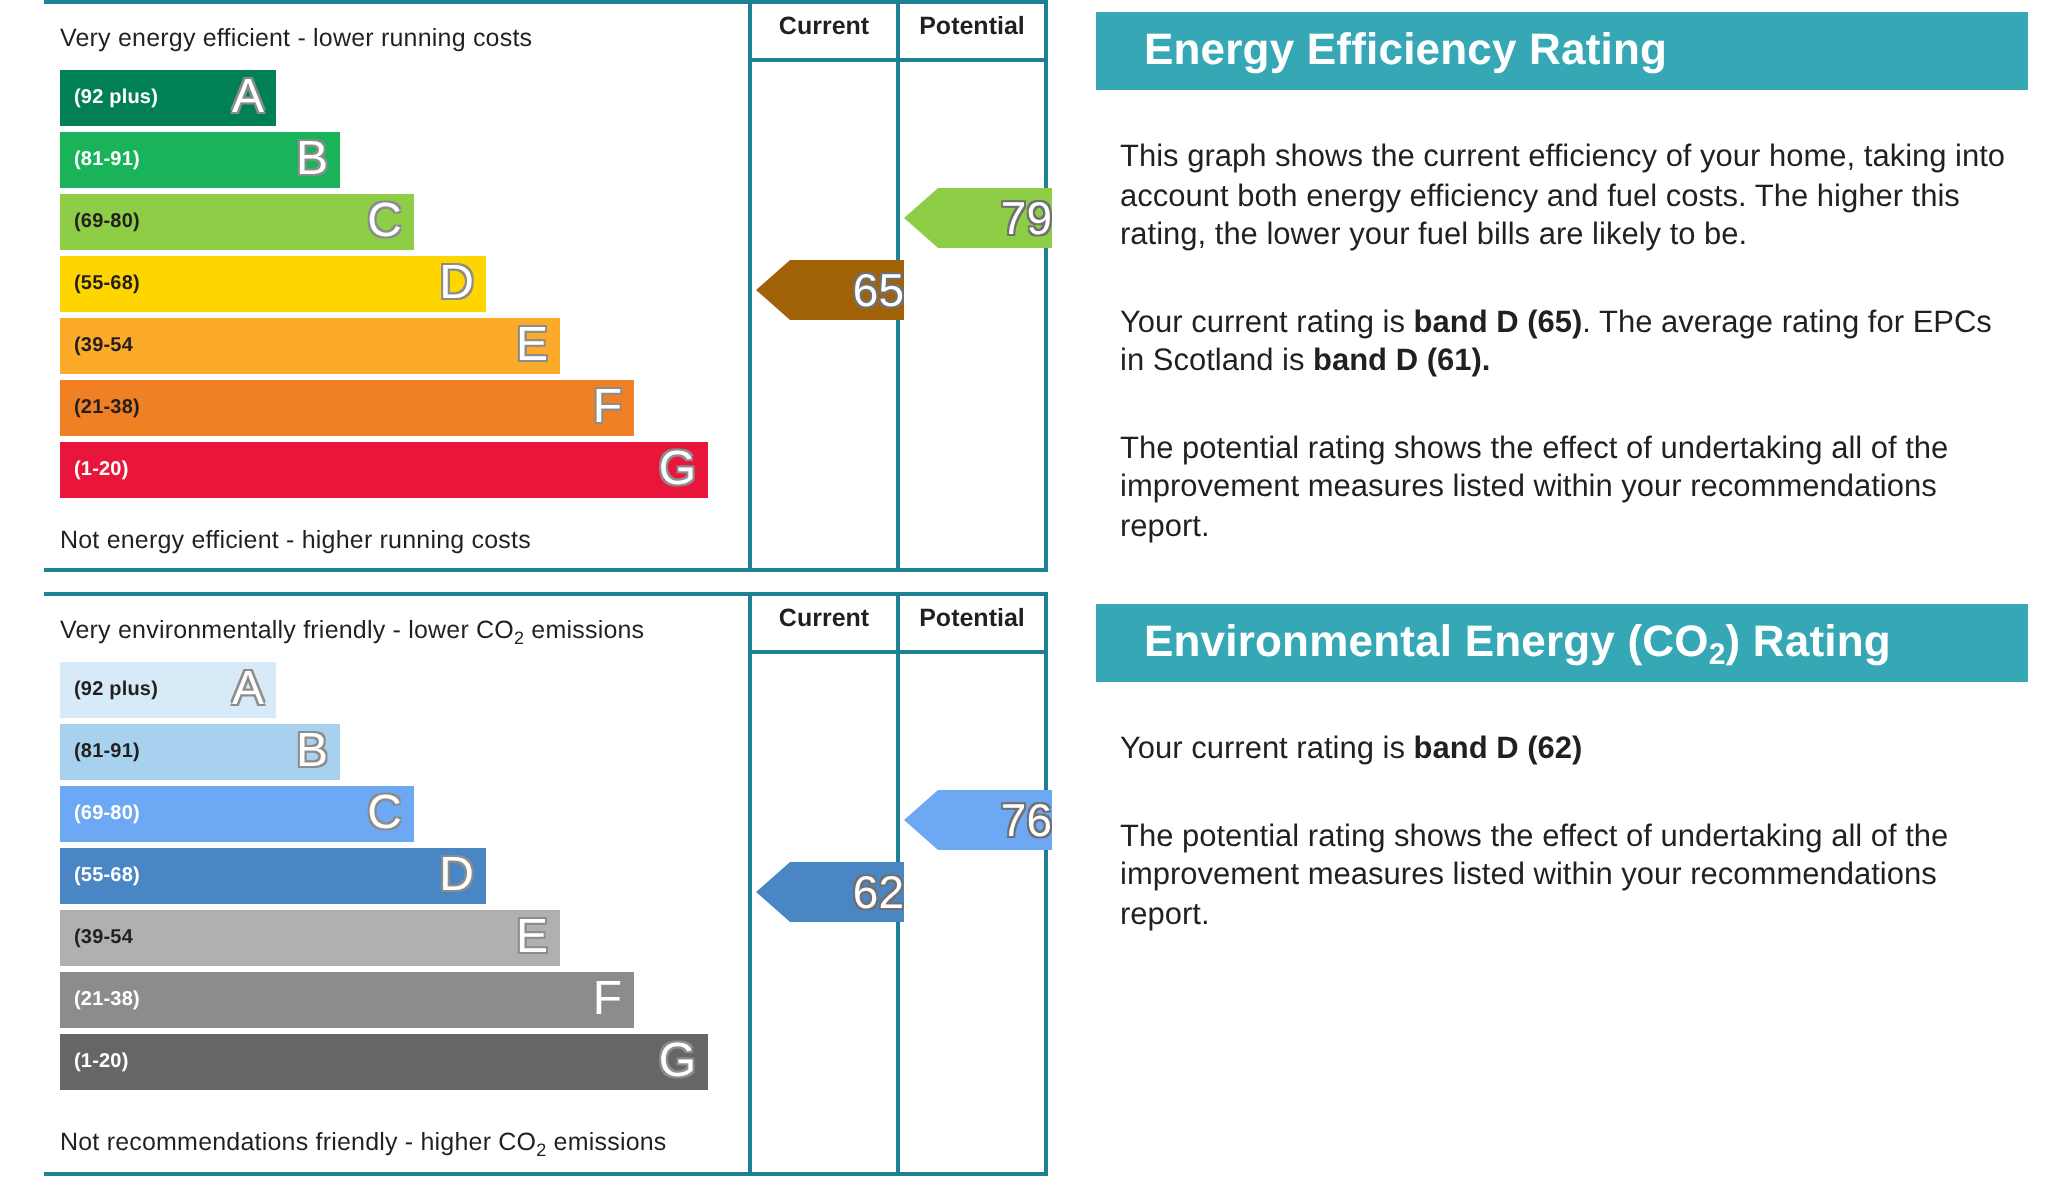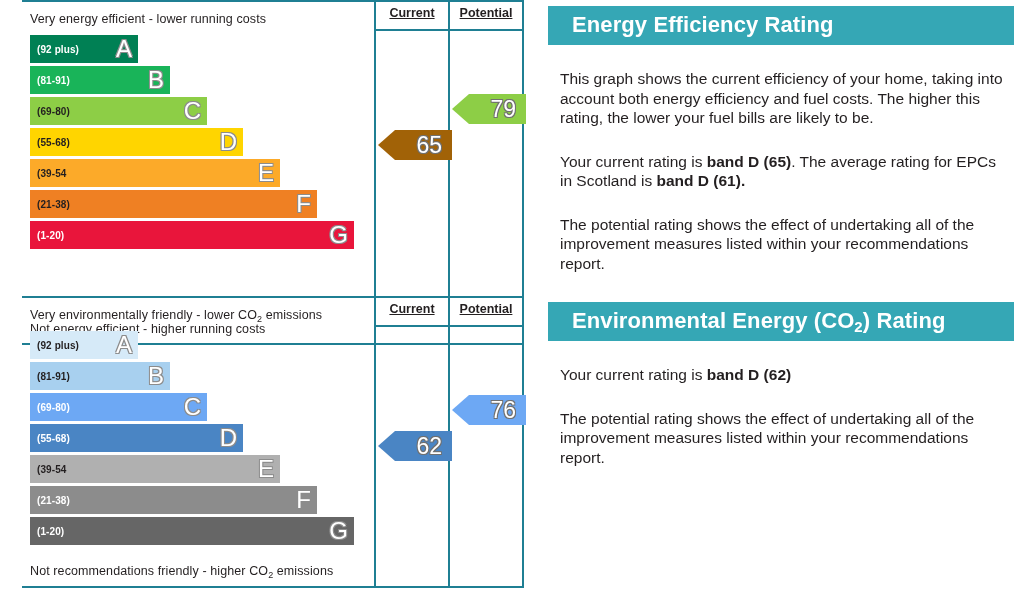--- a/index.html
+++ b/index.html
@@ -199,7 +199,7 @@
 
   <div class="epc-block energy">
 
-    <div class="graph" style="height:345px;">
+    <div class="graph" style="height:286px;">
       <div class="graph-frame">
 
         <div class="caption caption-top">Very energy efficient - lower running costs</div>

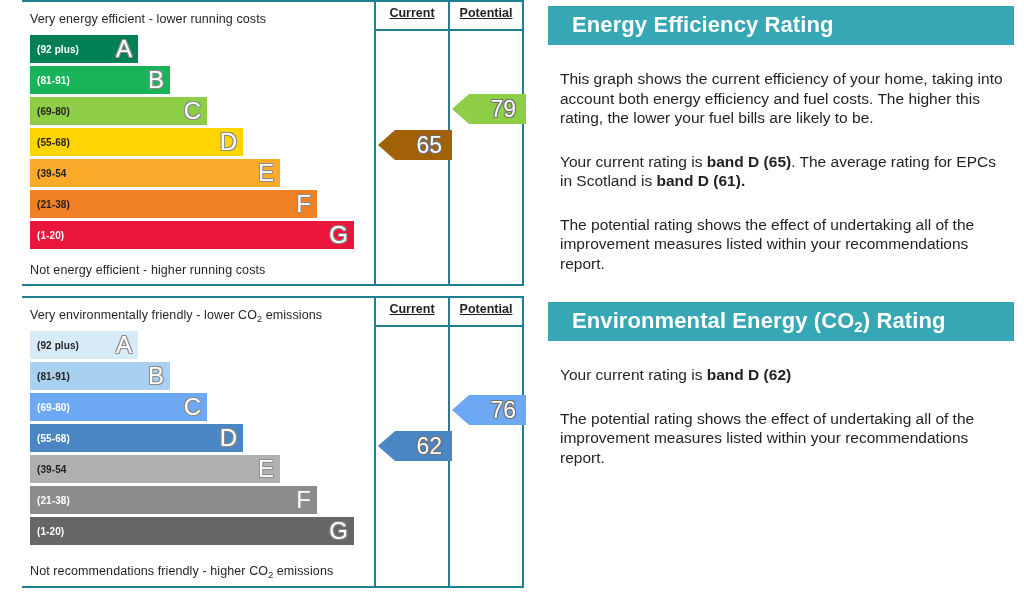--- a/index.html
+++ b/index.html
@@ -123,7 +123,6 @@
     font-weight: bold;
     text-align: center;
     color: #231f20;
-    text-decoration: underline;
   }
   .header-rule {
     position: absolute;

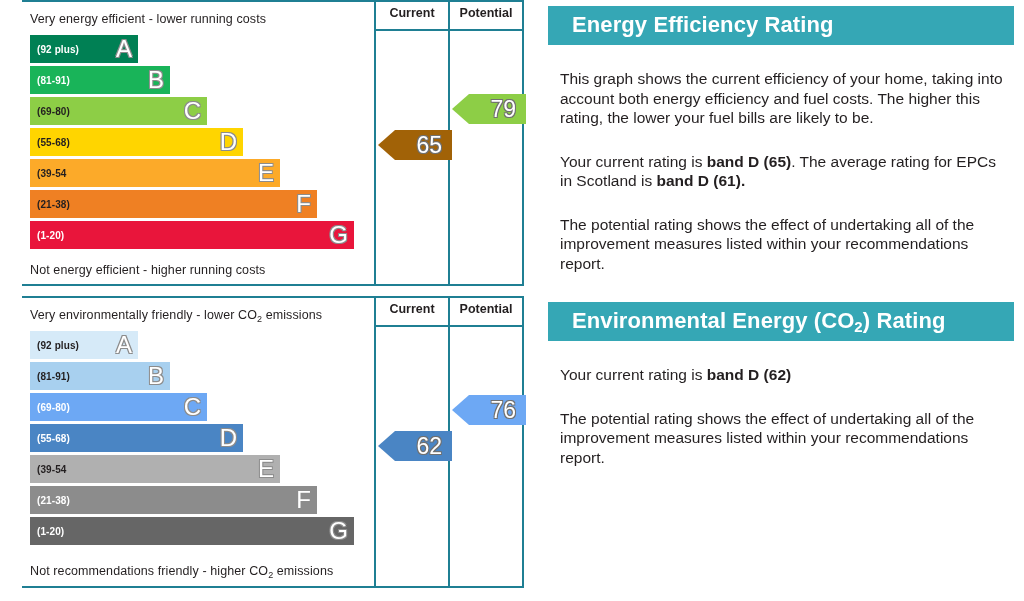--- a/index.html
+++ b/index.html
@@ -138,7 +138,6 @@
     display: flex;
     align-items: center;
     justify-content: flex-end;
-    padding-right: 10px;
     box-sizing: border-box;
     clip-path: polygon(0% 50%, 17px 0%, 100% 0%, 100% 100%, 17px 100%);
   }

